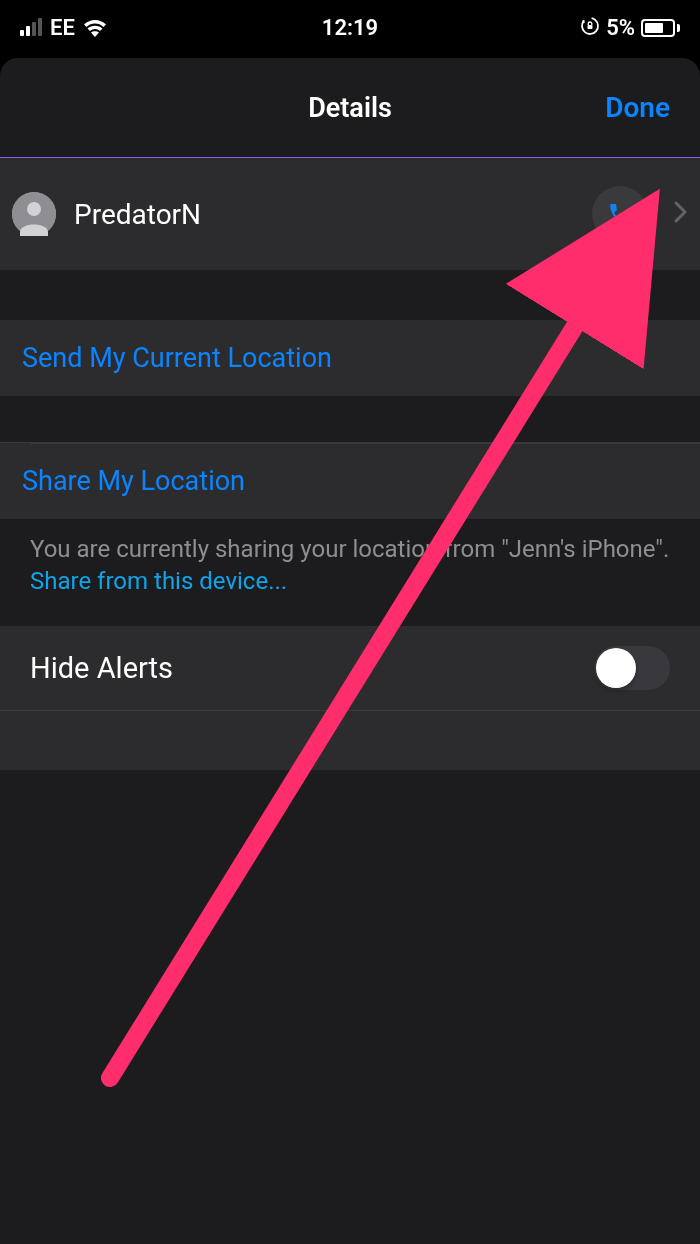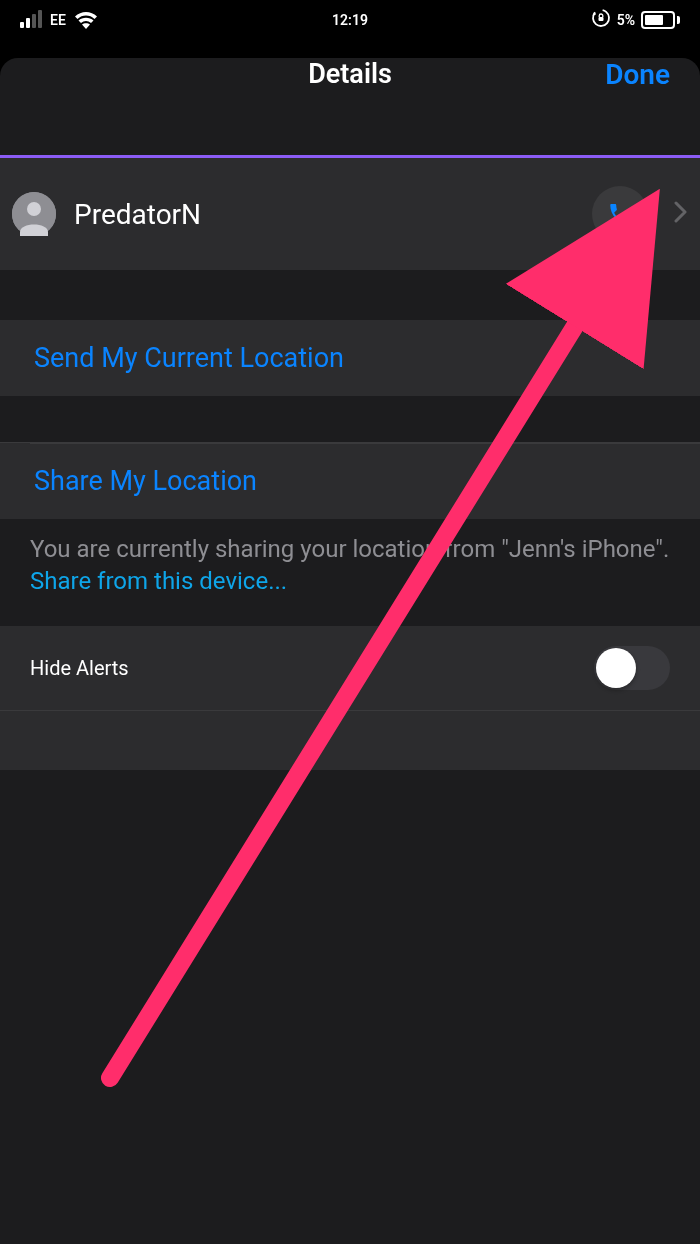--- a/index.html
+++ b/index.html
@@ -20,10 +20,10 @@
     .status-bar {
       height: 40px;
       display: flex;
-      align-items: center;
+      align-items: flex-end;
       justify-content: space-between;
       padding: 0 20px;
-      font-size: 14px;
+      font-size: 22px;
       font-weight: 600;
     }
     .status-left {

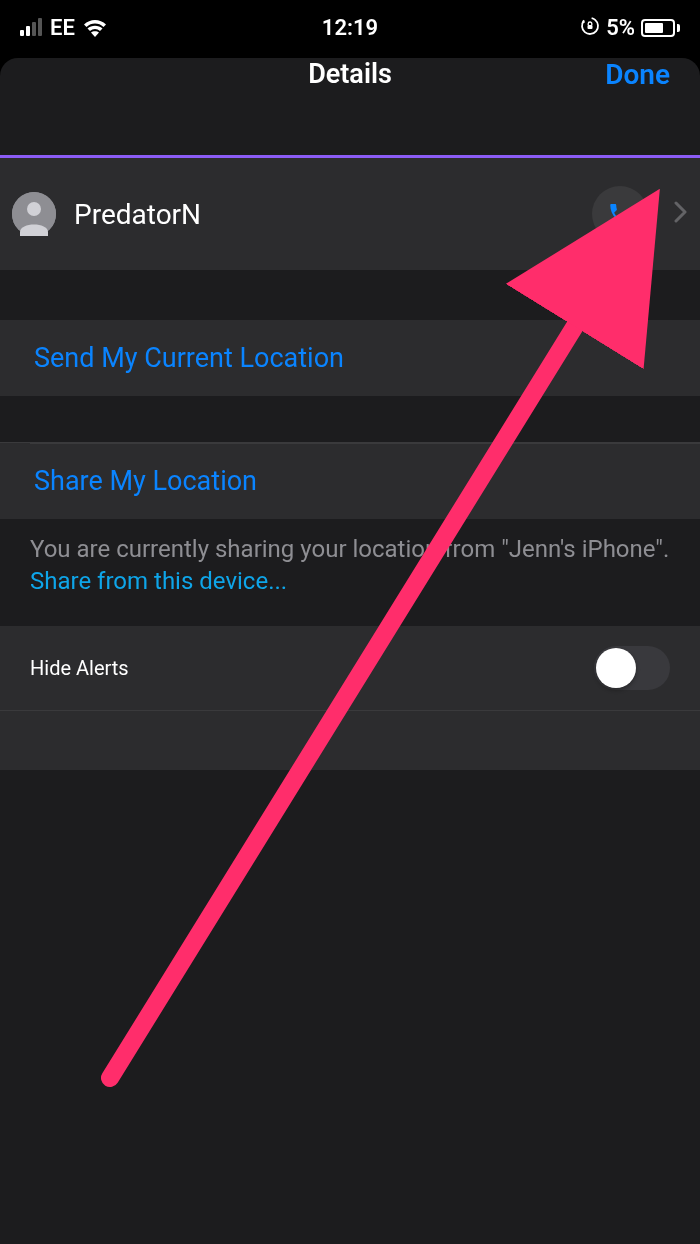--- a/index.html
+++ b/index.html
@@ -96,9 +96,10 @@
     .sheet-header {
       height: 100px;
       display: flex;
+      align-items: center;
       justify-content: center;
       position: relative;
-      border-bottom: 3px solid #8b5cf6;
+      border-bottom: 1px solid #8b5cf6;
     }
     .sheet-title {
       font-size: 27px;

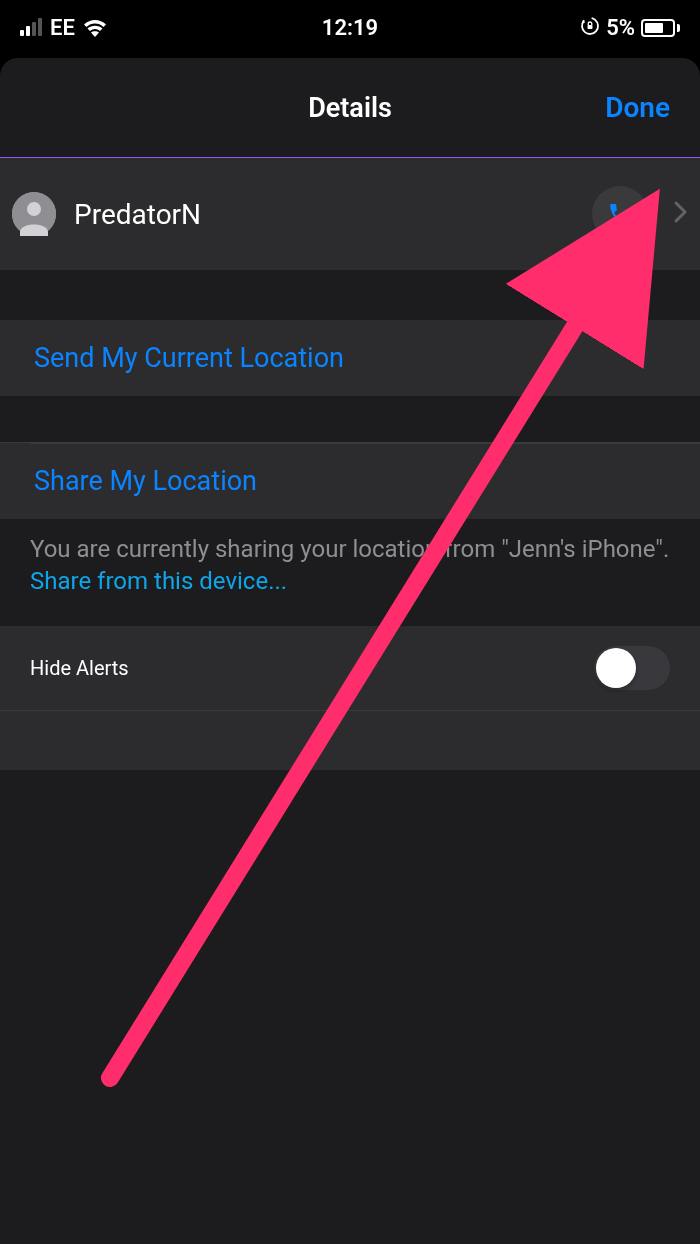--- a/index.html
+++ b/index.html
@@ -157,7 +157,7 @@
     }
     .option-row {
       background: #2c2c2e;
-      padding: 22px 34px;
+      padding: 22px 22px;
       font-size: 27px;
     }
     .option-row.blue {

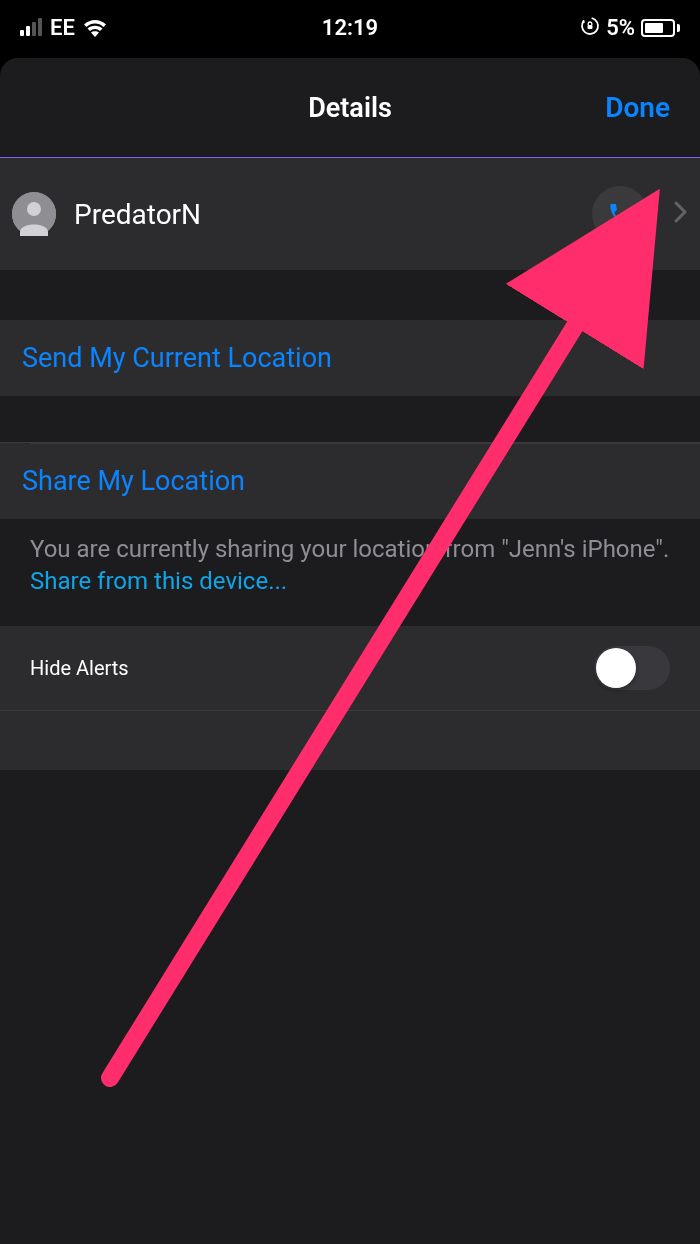--- a/index.html
+++ b/index.html
@@ -194,7 +194,7 @@
       display: flex;
       align-items: center;
       justify-content: space-between;
-      font-size: 20px;
+      font-size: 29px;
       color: #fff;
     }
     .toggle {

